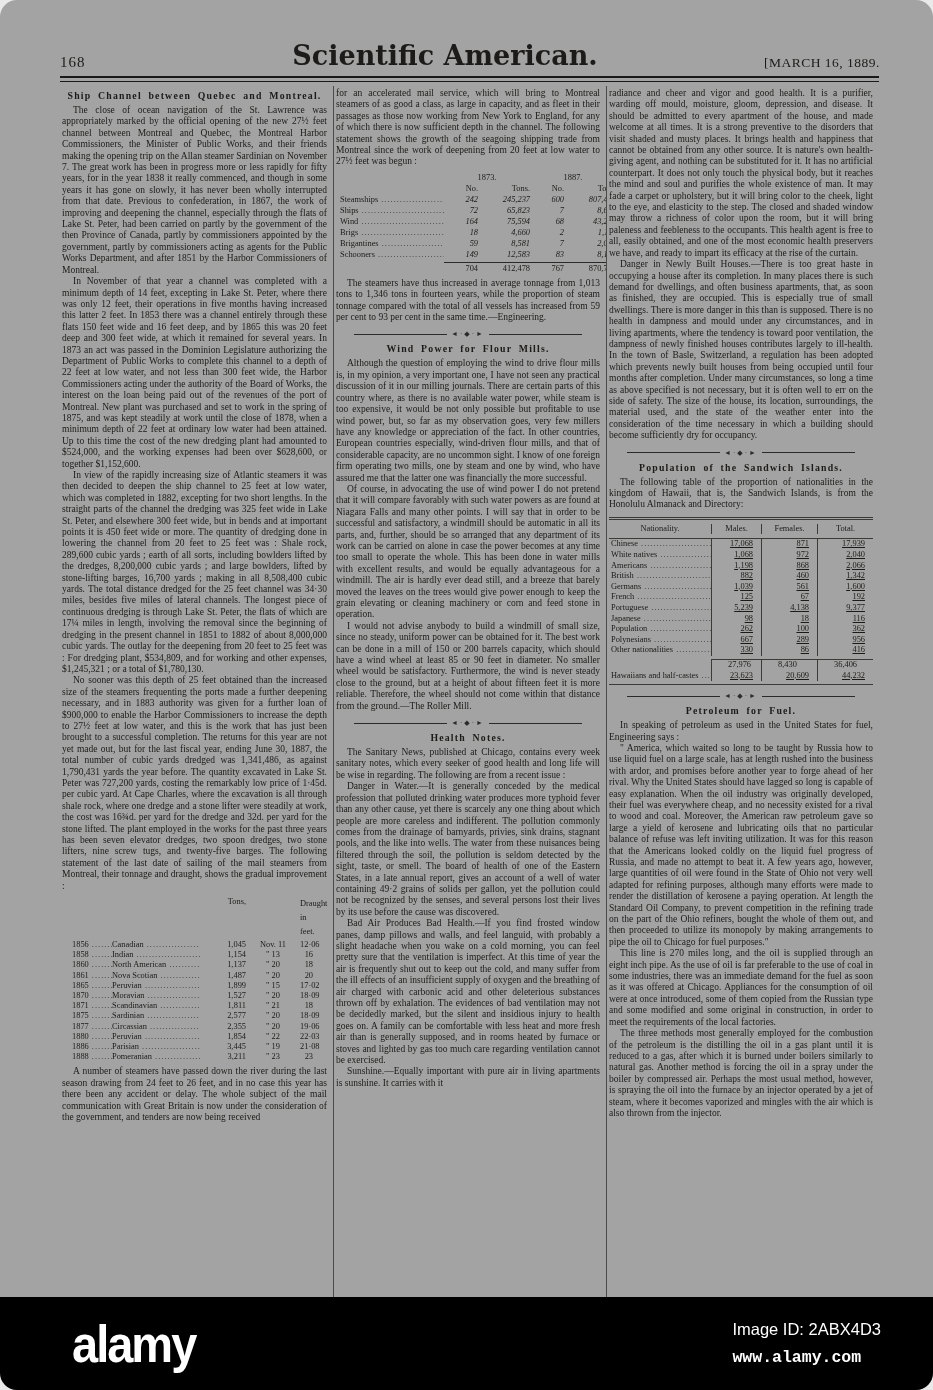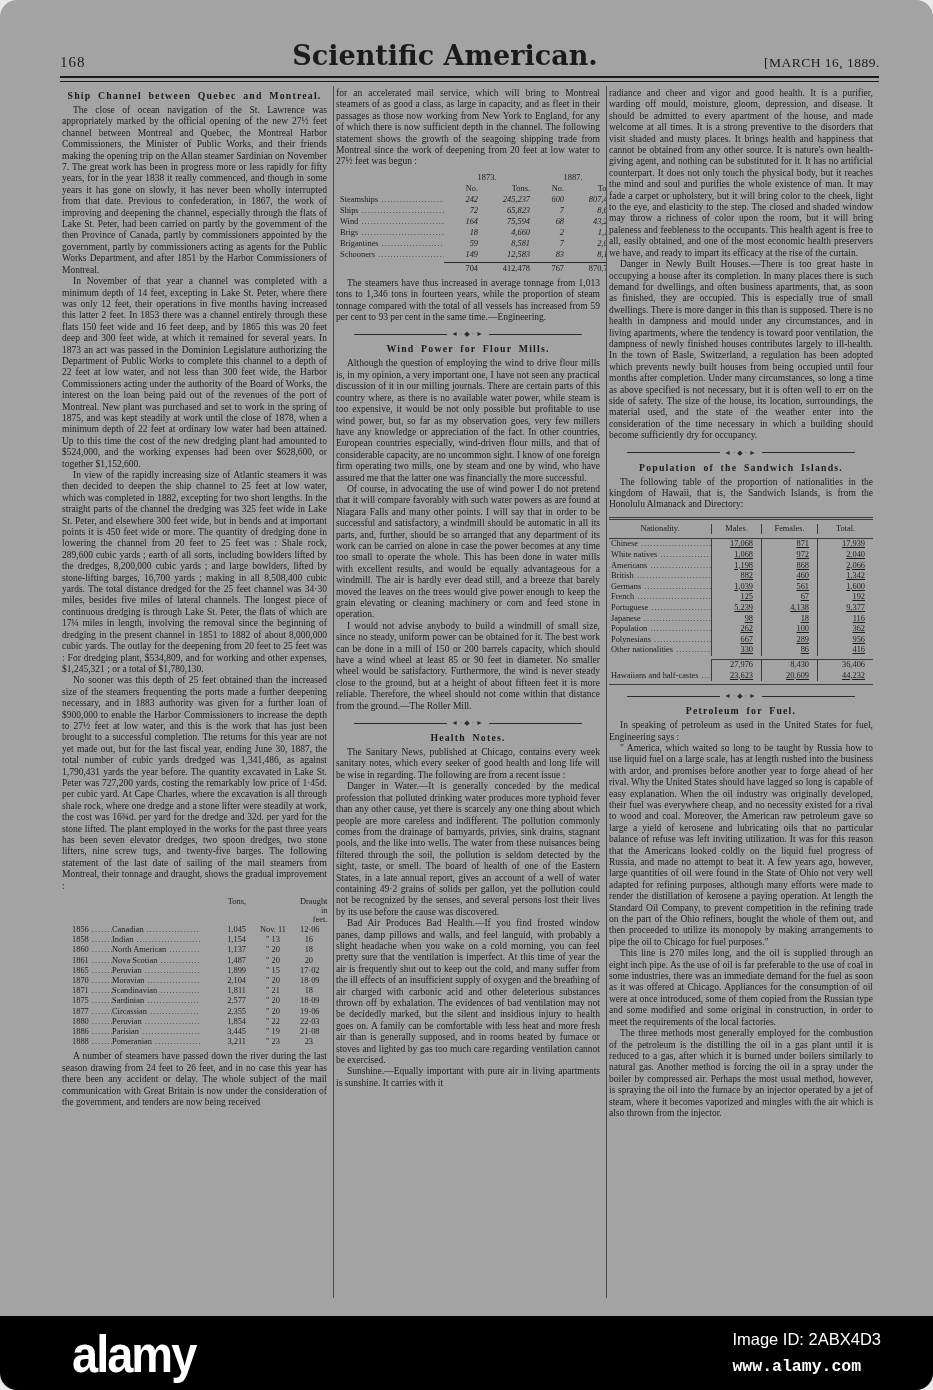--- a/index.html
+++ b/index.html
@@ -57,7 +57,7 @@
   .nat .vr{border-left:1px solid #3a3a36;}
   .nat-head .vr{border-left:1px solid #3a3a36;}
   .nat-sub{display:grid;grid-template-columns:1fr 50px 56px 56px;margin-top:3px;}
-  .nat-sub span{text-align:right;padding-right:8px;border-top:1px solid #3a3a36;}
+  .nat-sub span{text-align:left;padding-right:8px;border-top:1px solid #3a3a36;padding-left:16px;}
   .nat-sub span.sp{border-top:none;}
   .nat-last{padding-bottom:3px;}
   

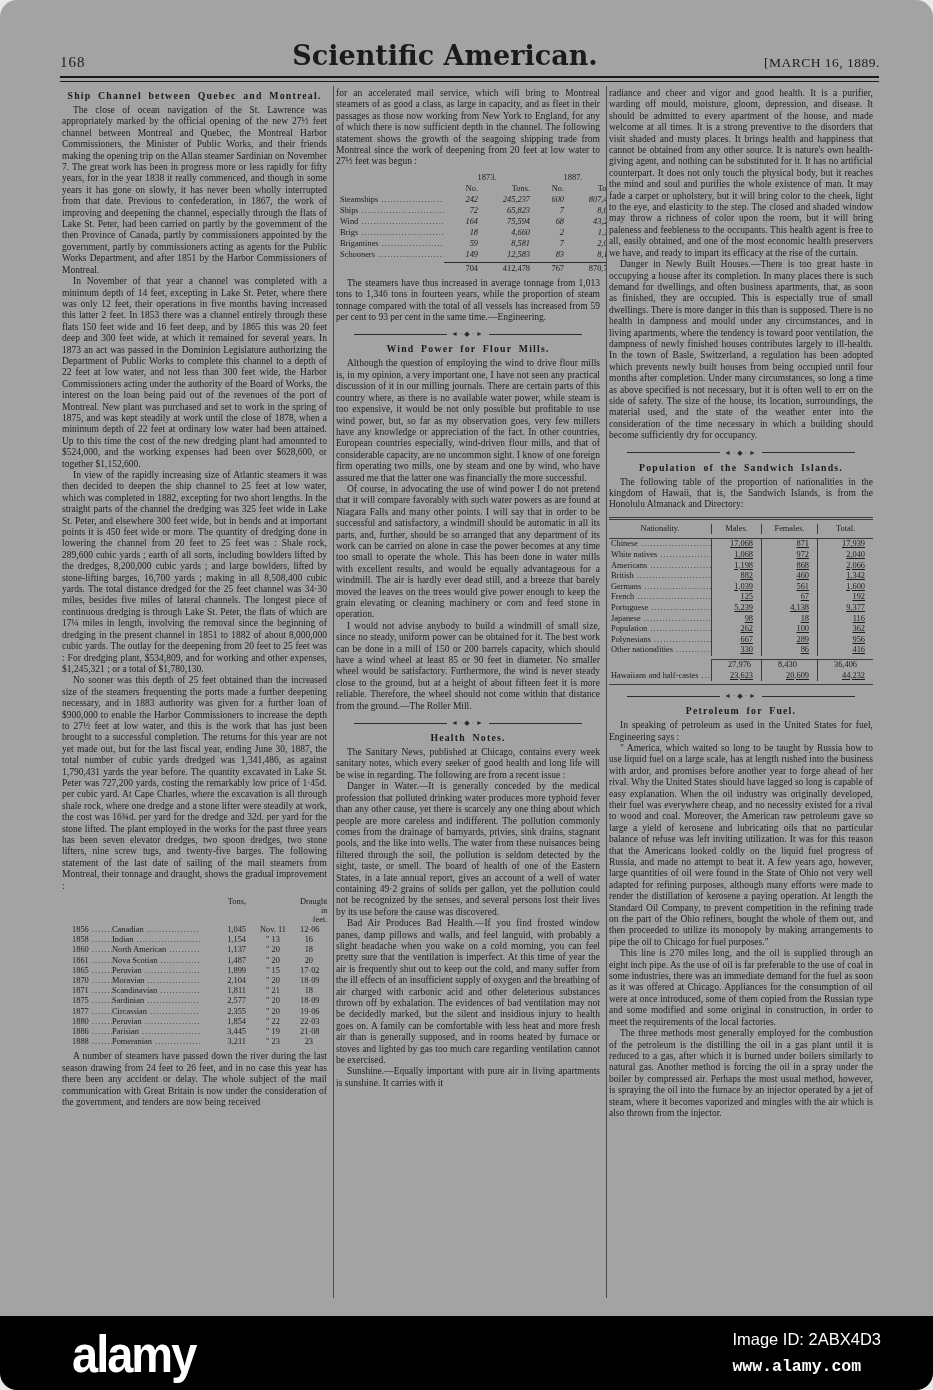--- a/index.html
+++ b/index.html
@@ -28,7 +28,7 @@
   .sail{margin:5px 0 4px 10px;font-size:8.4px;line-height:10.2px;}
   .sail-head{display:grid;grid-template-columns:40px 88px 46px 54px 1fr;margin-bottom:1px;}
   .sail-head .h-tons{grid-column:3;text-align:right;}
-  .sail-head .h-draught{grid-column:5;text-align:right;white-space:pre-line;line-height:9px;}
+  .sail-head .h-draught{grid-column:5;text-align:left;white-space:pre-line;line-height:14px;}
   .sail-row{display:grid;grid-template-columns:40px 88px 46px 54px 1fr;}
   .c-year,.c-ship{overflow:hidden;white-space:nowrap;}
   .c-year::after,.c-ship::after{content:" ..........................................";letter-spacing:1px;color:#2a2a28;}

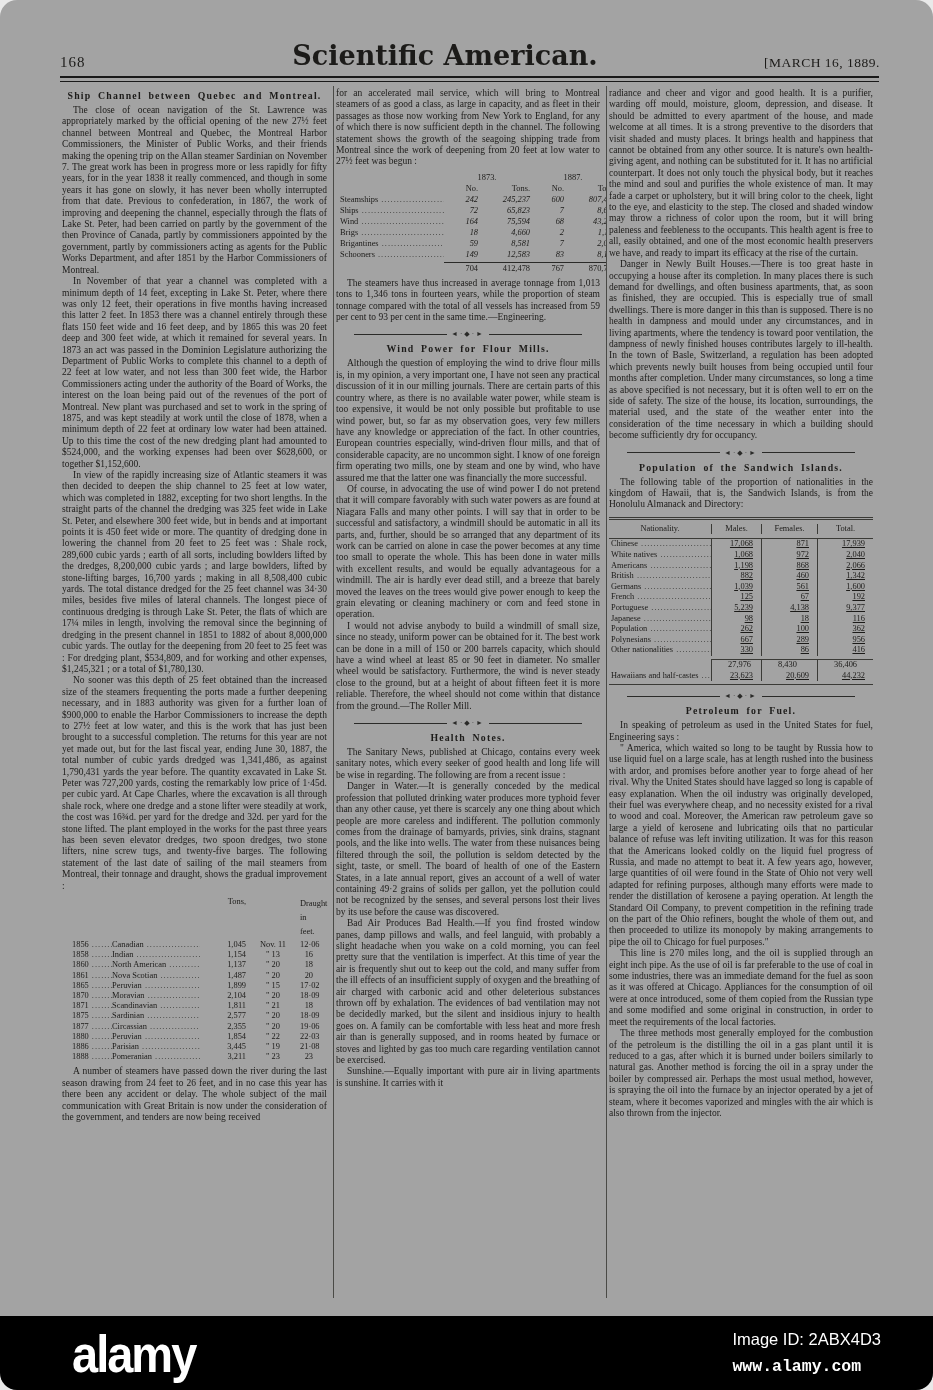--- a/index.html
+++ b/index.html
@@ -133,7 +133,7 @@
           <div class="sail-row">
             <span class="c-year">1870</span>
             <span class="c-ship">Moravian</span>
-            <span class="c-tons">2,104</span>
+            <span class="c-tons">1,527</span>
             <span class="c-date">"  20</span>
             <span class="c-draught">18·09</span>
           </div>

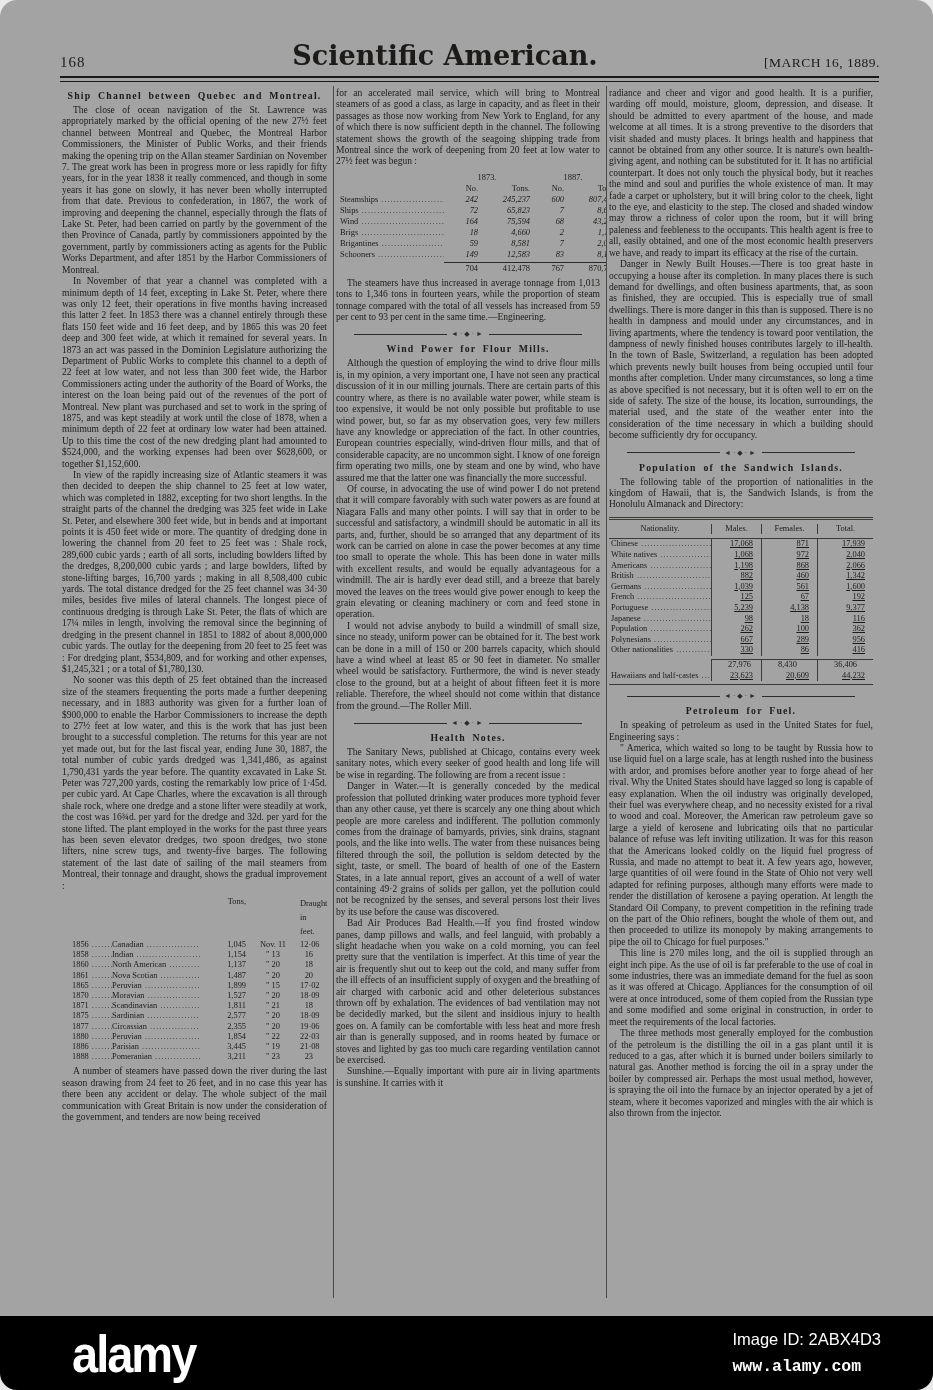--- a/index.html
+++ b/index.html
@@ -61,7 +61,7 @@
   .nat-sub span.sp{border-top:none;}
   .nat-last{padding-bottom:3px;}
   
-  .alamy-bar{position:absolute;left:0;bottom:0;width:933px;height:74px;background:#000;
+  .alamy-bar{position:absolute;left:0;bottom:0;width:933px;height:93px;background:#000;
              display:flex;align-items:center;justify-content:space-between;
              font-family:"Liberation Sans",sans-serif;color:#fff;}
   .alamy-logo{margin-left:72px;font-size:47px;font-weight:bold;letter-spacing:-2px;transform:scaleY(1.12);}

